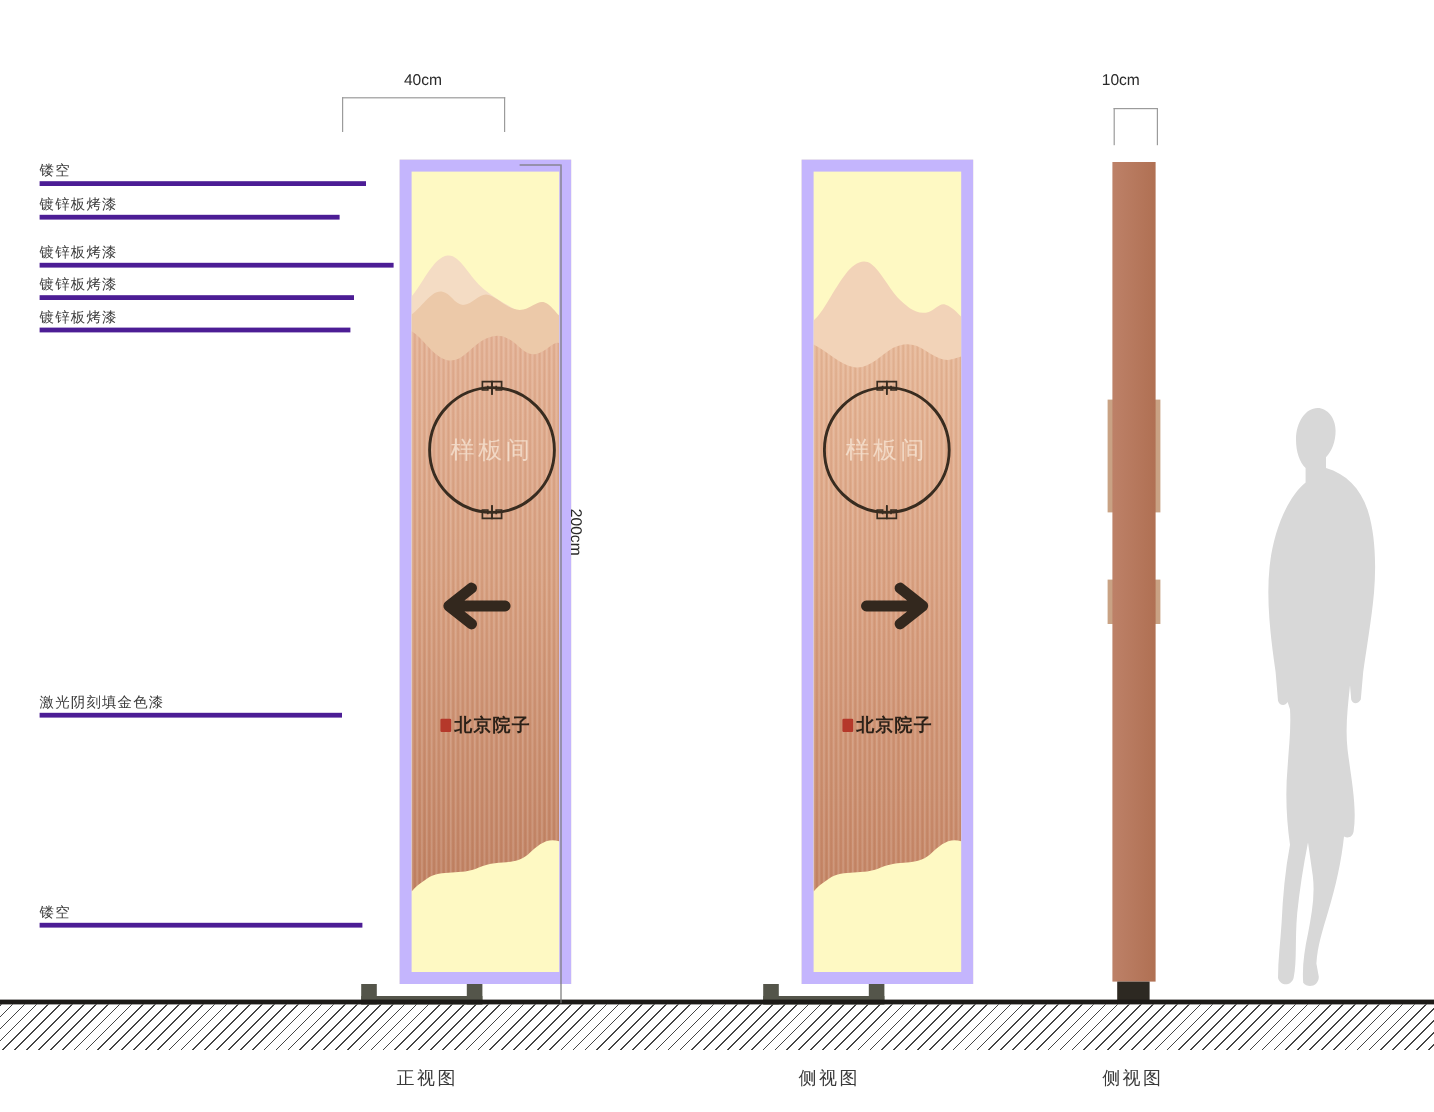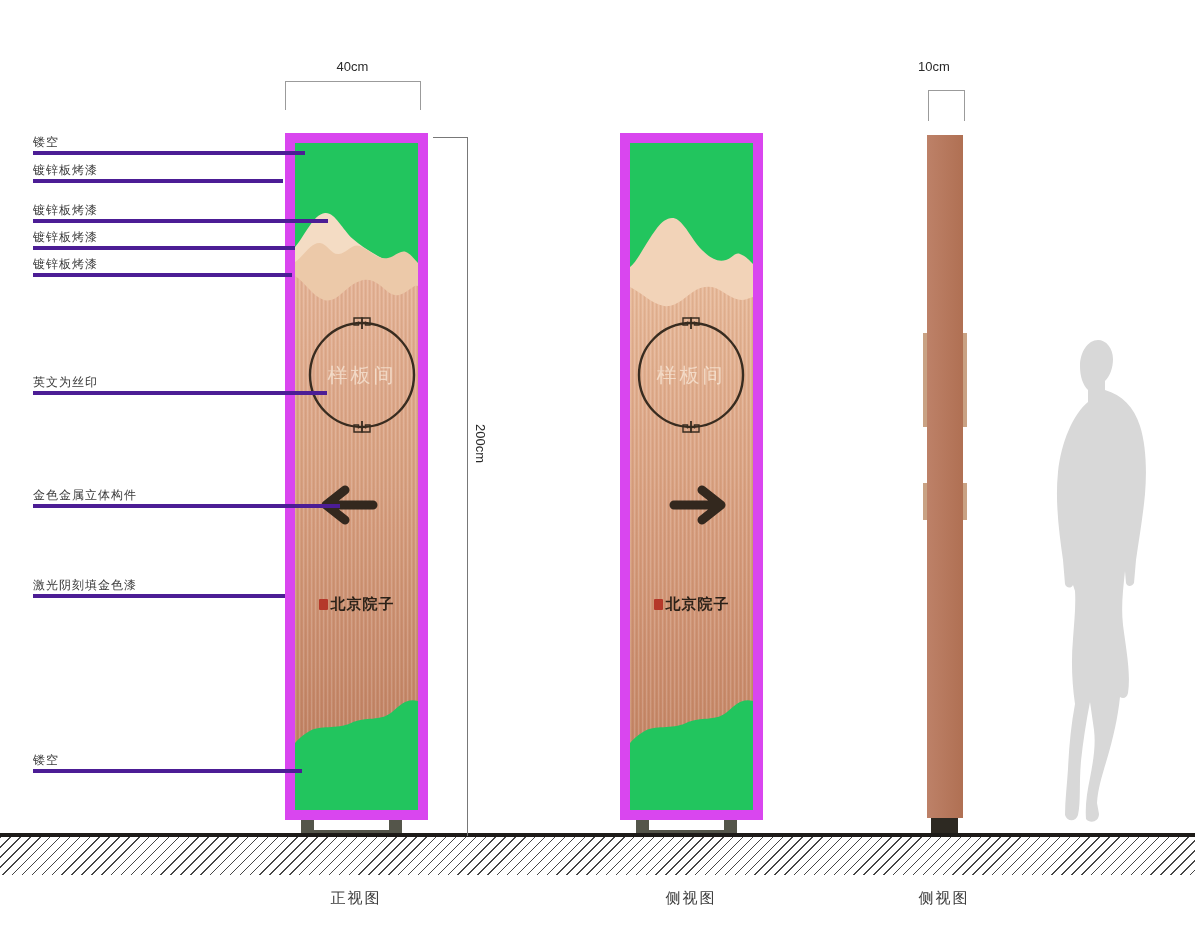--- a/index.html
+++ b/index.html
@@ -59,7 +59,6 @@
   <div class="callout" style="top:204px;width:295px">镀锌板烤漆</div>
   <div class="callout" style="top:231px;width:262px">镀锌板烤漆</div>
   <div class="callout" style="top:258px;width:259px">镀锌板烤漆</div>
-  <div class="callout" style="top:376px;width:294px">英文为丝印</div>
   <div class="callout" style="top:489px;width:307px">金色金属立体构件</div>
   <div class="callout" style="top:579px;width:252px">激光阴刻填金色漆</div>
   <div class="callout" style="top:754px;width:269px">镂空</div>

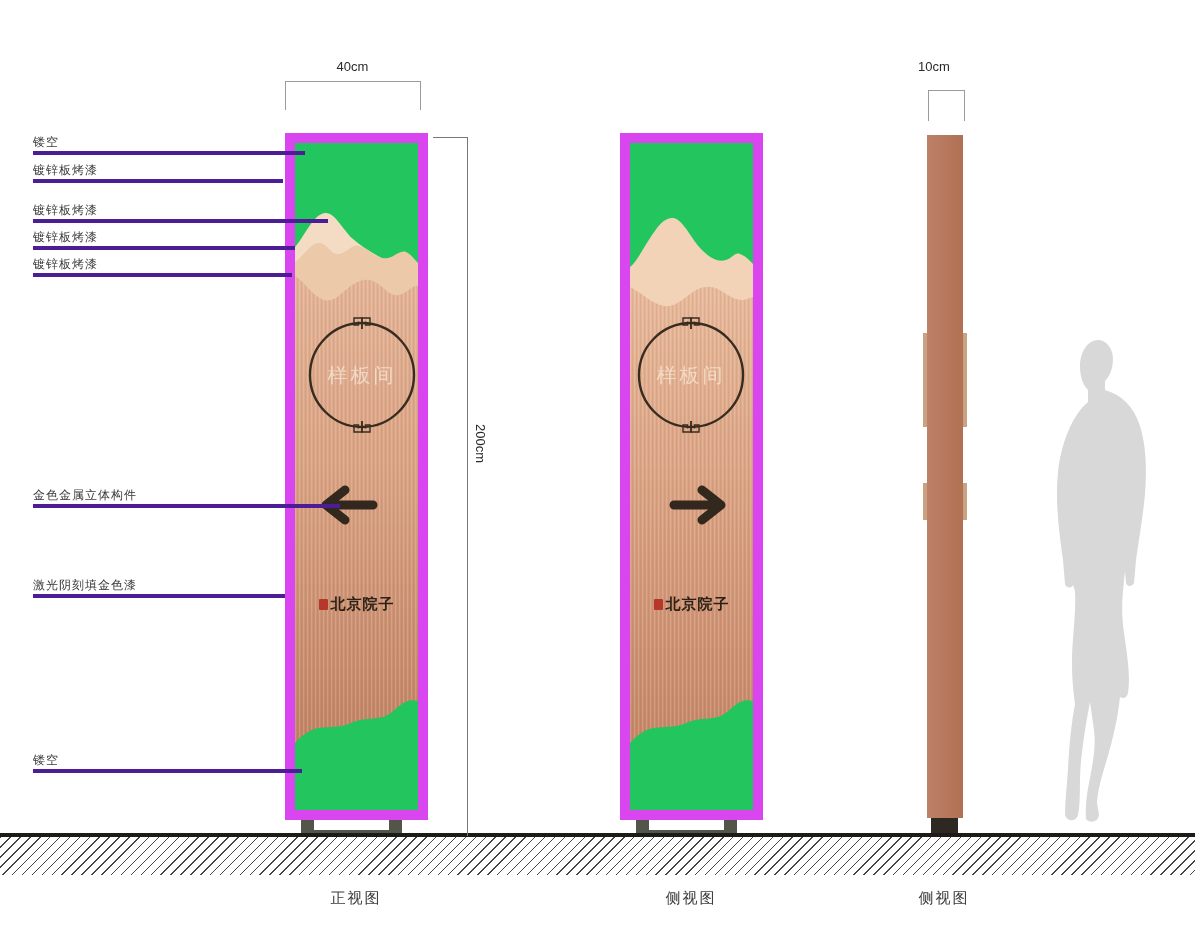--- a/index.html
+++ b/index.html
@@ -21,8 +21,8 @@
   .rot90{transform:rotate(90deg);transform-origin:0 0;white-space:nowrap;}
   
   .panel{
-    position:absolute;top:133px;width:123px;height:667px;background:#22c55e;
-    border:10px solid #d946ef;z-index:2;
+    position:absolute;top:133px;width:123px;height:667px;background:#fef9c3;
+    border:10px solid #c4b5fd;z-index:2;margin-left:48px;
   }
   .panel-art{position:absolute;left:0;top:0;}
   .brand-row{

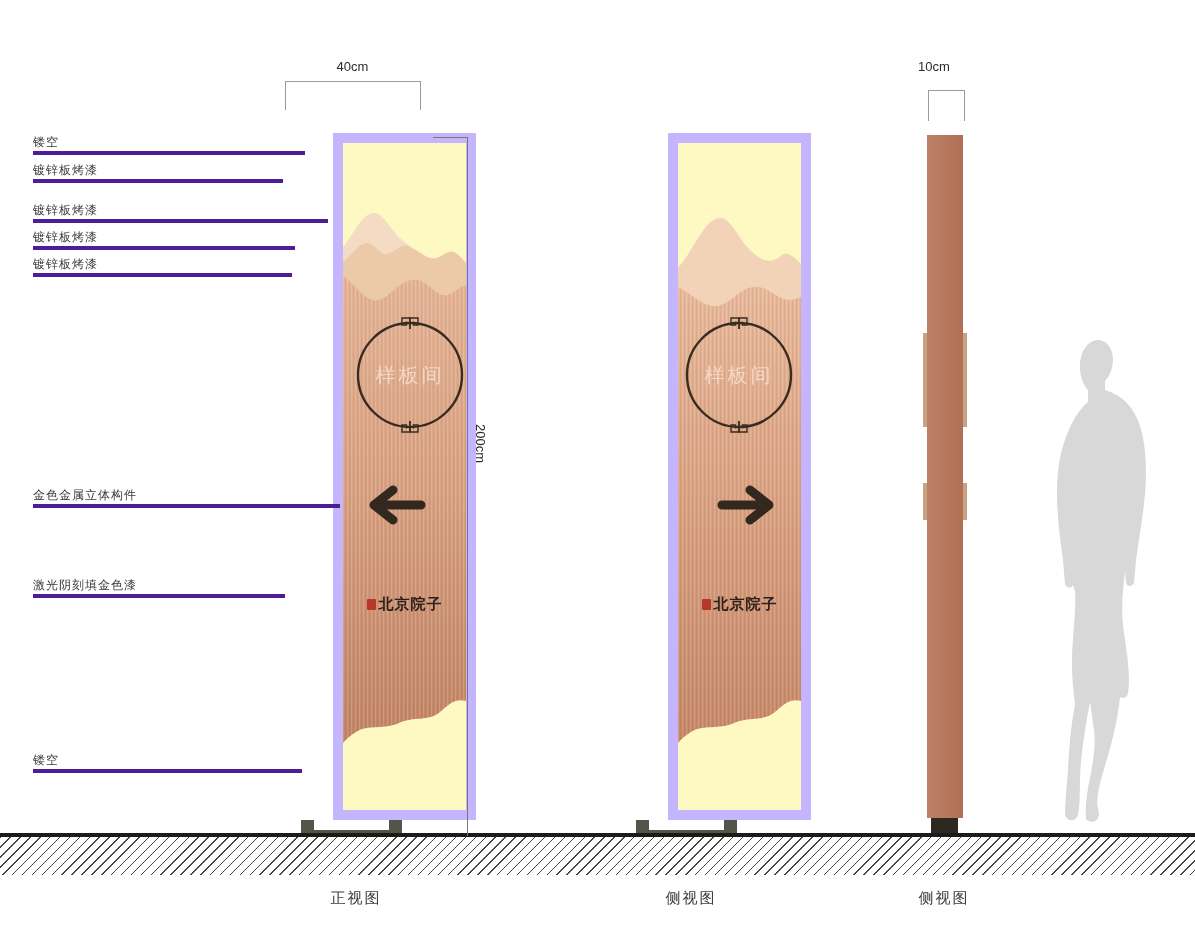--- a/index.html
+++ b/index.html
@@ -59,7 +59,6 @@
   <div class="callout" style="top:204px;width:295px">镀锌板烤漆</div>
   <div class="callout" style="top:231px;width:262px">镀锌板烤漆</div>
   <div class="callout" style="top:258px;width:259px">镀锌板烤漆</div>
-  <div class="callout" style="top:489px;width:307px">金色金属立体构件</div>
   <div class="callout" style="top:579px;width:252px">激光阴刻填金色漆</div>
   <div class="callout" style="top:754px;width:269px">镂空</div>
 

